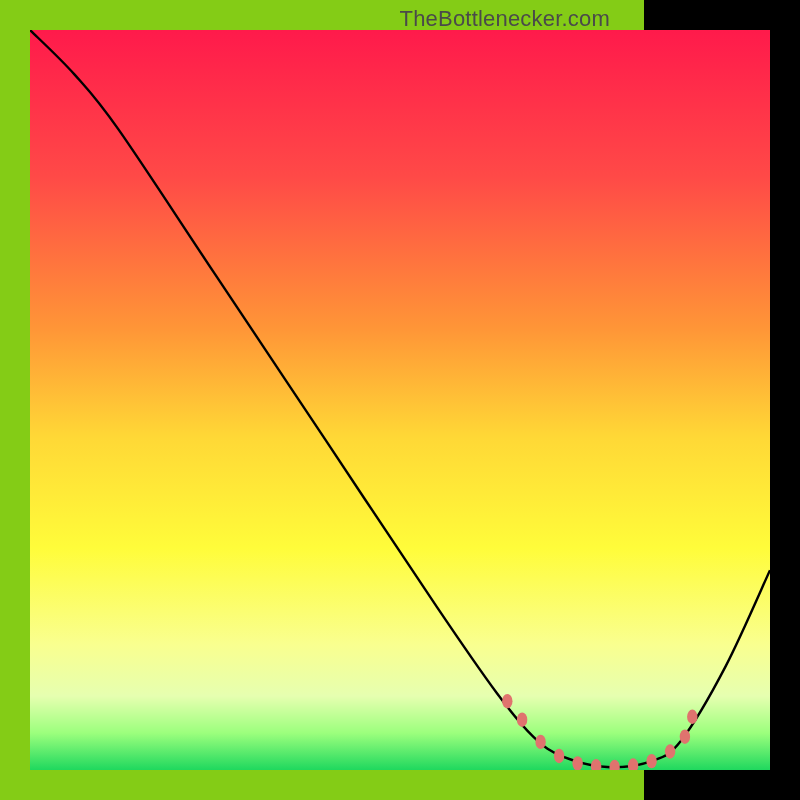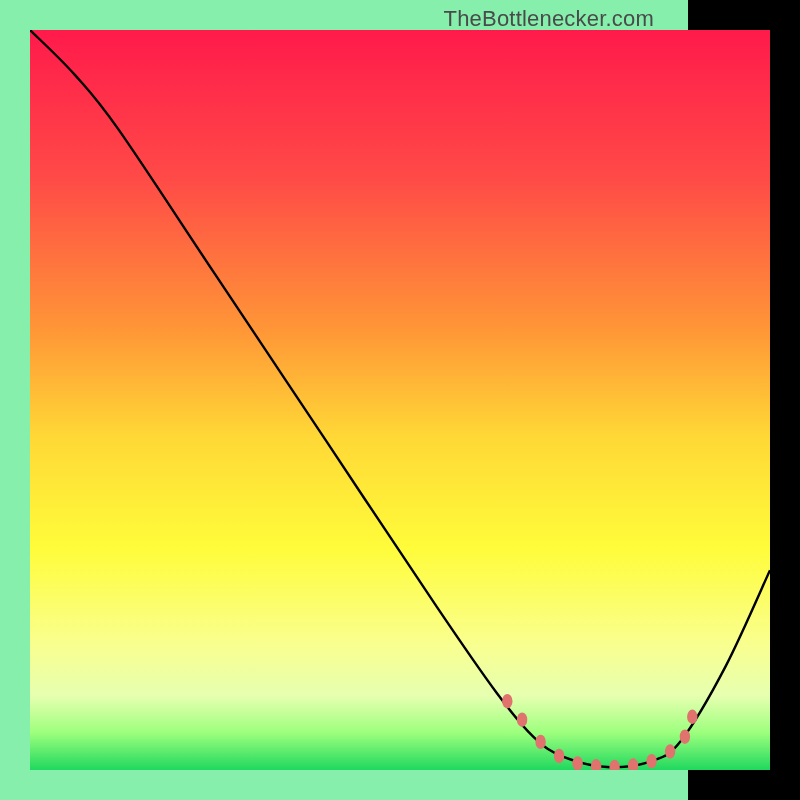--- a/index.html
+++ b/index.html
@@ -15,8 +15,7 @@
     position: relative;
     width: 644px;
     height: 800px;
-    background: #86efac;
-    padding-left: 44px;
+    background: #84cc16;
   }
   .plot-area {
     position: absolute;

